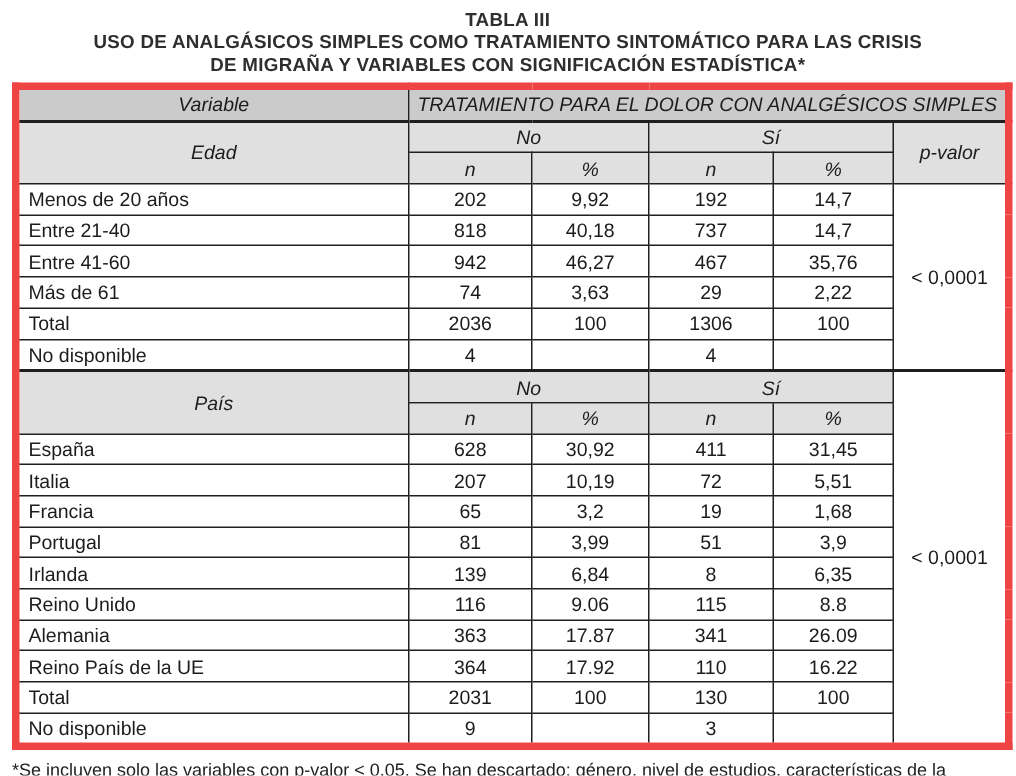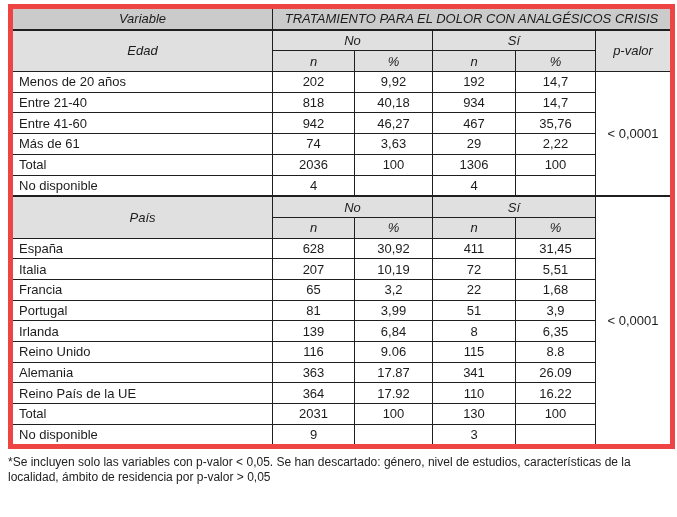--- a/index.html
+++ b/index.html
@@ -70,6 +70,11 @@
 
 <div class="page">
 
+  <div class="title-block">
+    <div>TABLA III</div>
+    <div>USO DE ANALGÁSICOS SIMPLES COMO TRATAMIENTO SINTOMÁTICO PARA LAS CRISIS</div>
+    <div>DE MIGRAÑA Y VARIABLES CON SIGNIFICACIÓN ESTADÍSTICA*</div>
+  </div>
 
   <table class="main">
     <colgroup>

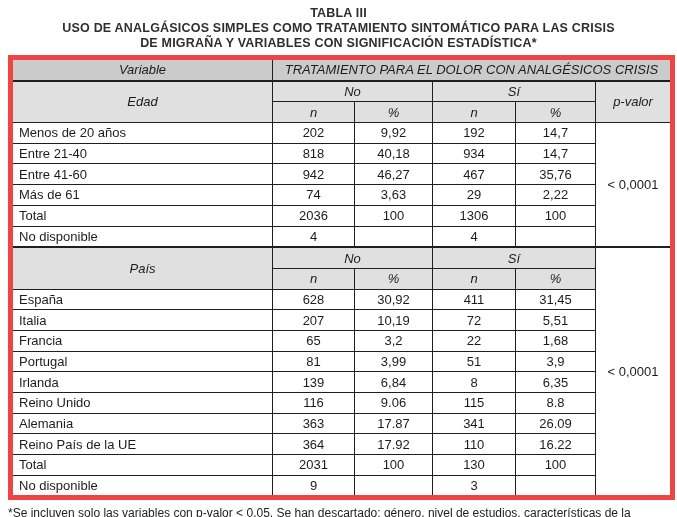--- a/index.html
+++ b/index.html
@@ -89,7 +89,7 @@
     <tbody>
         <tr>
       <td class="hdr1 tb">Variable</td>
-      <td class="hdr1 tb" colspan="5">TRATAMIENTO PARA EL DOLOR CON ANALGÉSICOS CRISIS</td>
+      <td class="hdr1 tb" colspan="5">TRATAMIENTO PARA EL DOLOR CON ANALGÉSICOS SIMPLES</td>
     </tr>
 
     <tr>

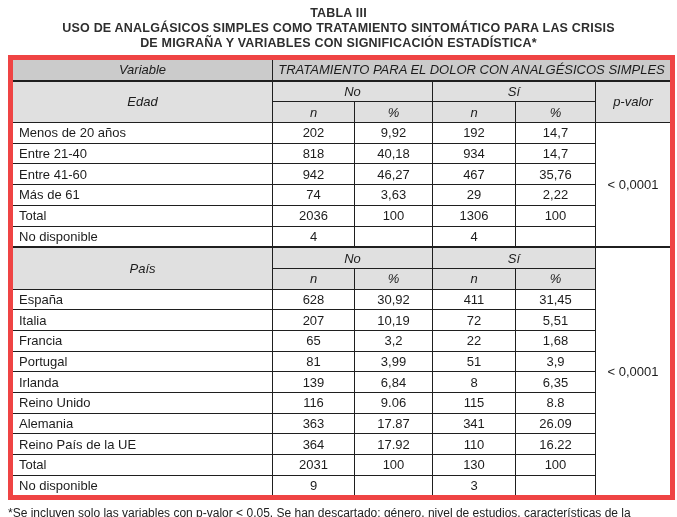--- a/index.html
+++ b/index.html
@@ -117,7 +117,7 @@
       <td class="lbl">Entre 21-40</td>
       <td>818</td>
       <td>40,18</td>
-      <td>934</td>
+      <td>737</td>
       <td>14,7</td>
     </tr>
     <tr>

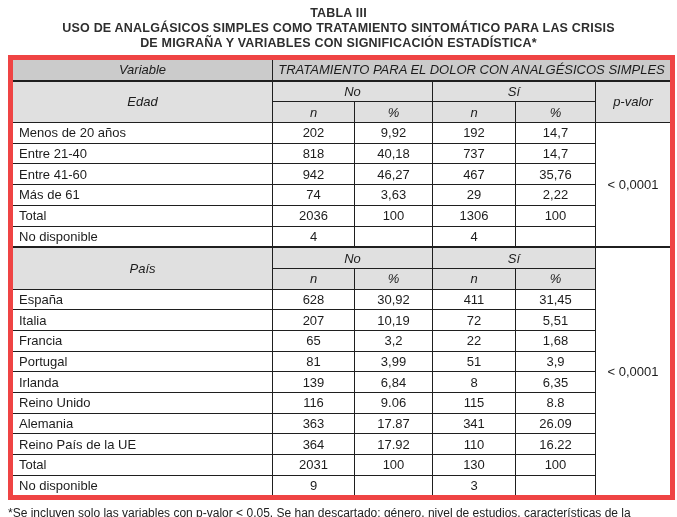--- a/index.html
+++ b/index.html
@@ -180,7 +180,7 @@
       <td class="lbl">Francia</td>
       <td>65</td>
       <td>3,2</td>
-      <td>22</td>
+      <td>19</td>
       <td>1,68</td>
     </tr>
     <tr>

